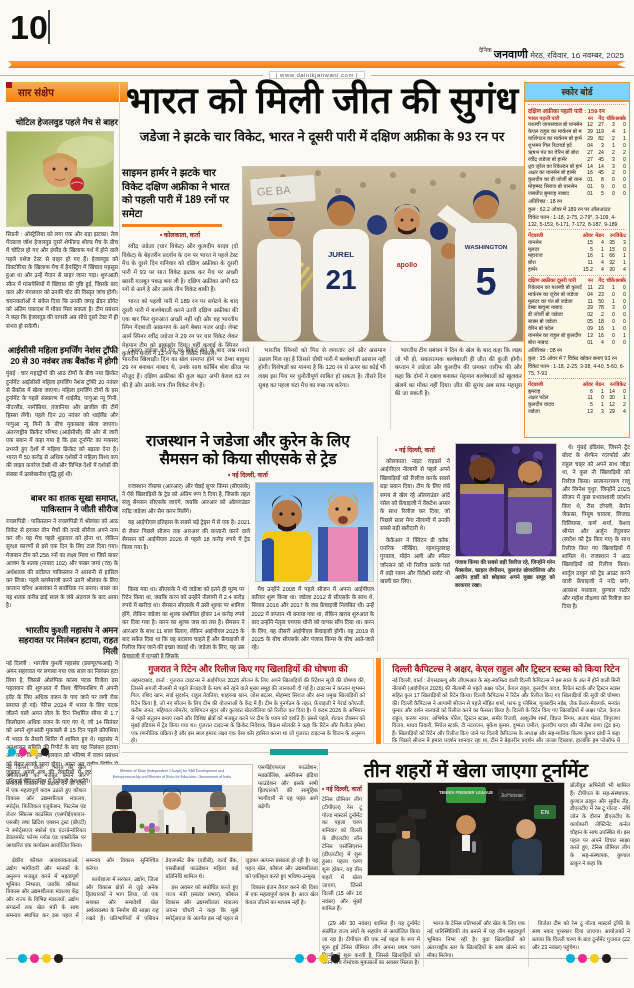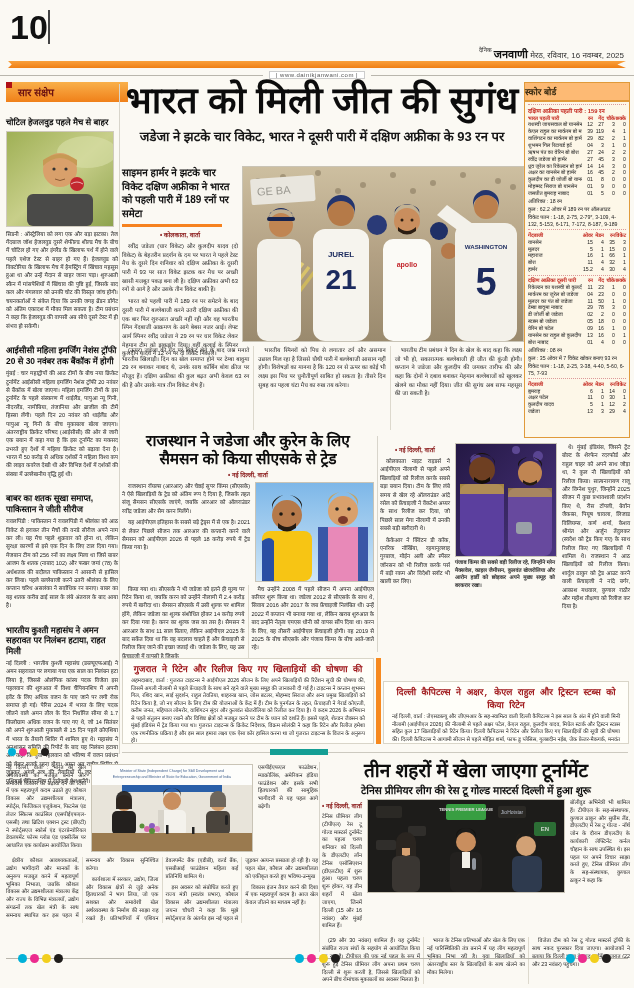--- a/index.html
+++ b/index.html
@@ -45,7 +45,7 @@
   .lead-bottom p{margin:0 0 3px 0;text-indent:6px;}
   
   .sb{left:524px;top:82px;width:106px;height:356px;background:#fdf7e8;border:1.5px solid #e09a3a;box-sizing:border-box;padding:2px 3px;}
-  .sb-title{font-size:9px;font-weight:800;color:#3a2c12;background:#fdba74;border-bottom:2px solid #e09a3a;padding:2px 0;margin:-2px -3px 2px -3px;}
+  .sb-title{text-align:center;font-size:9px;font-weight:800;color:#3a2c12;background:#7dd3fc;border-bottom:2px solid #e09a3a;padding:2px 0;margin:-2px -3px 2px -3px;}
   .sb-red{color:#c4281f;font-weight:800;font-size:5.8px;border-top:1px dotted #d99;padding-top:1.5px;margin-top:1.5px;}
   .sb-row{display:flex;font-size:5.2px;line-height:1.32;color:#222;}
   .sb-name{flex:1;white-space:nowrap;overflow:hidden;}

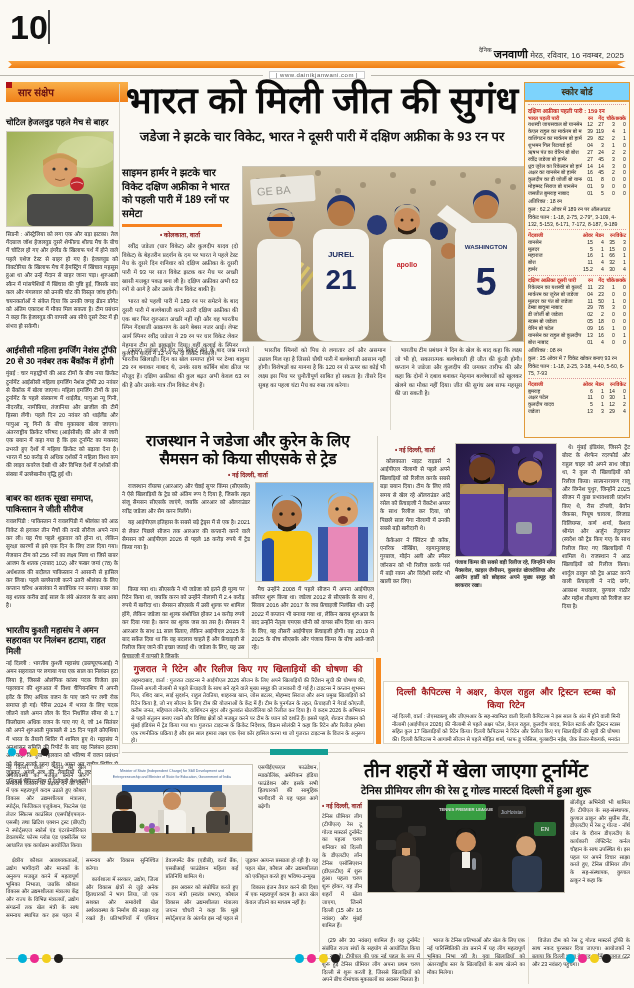--- a/index.html
+++ b/index.html
@@ -27,7 +27,7 @@
         font-weight:800;font-size:10px;padding:3px 26px 3px 12px;}
   .sar-head:before{content:"";position:absolute;left:0;top:0;width:6px;height:6px;background:#b01116;}
   .brief{margin-top:7px;}
-  .brief h4{margin:15px 0 3px 0;font-size:8.4px;line-height:1.25;font-weight:800;color:#101010;}
+  .brief h4{margin:15px 0 3px 0;font-size:8.4px;line-height:1.25;font-weight:800;color:#101010;text-align:right;}
   .brief .bd{font-size:5.6px;line-height:1.5;color:#232323;}
   .brief-photo{width:106px;height:94px;margin:2px 0 3px 0;overflow:hidden;border:1px solid #cfcabd;}
   .side-dots{position:absolute;left:2px;bottom:2px;}

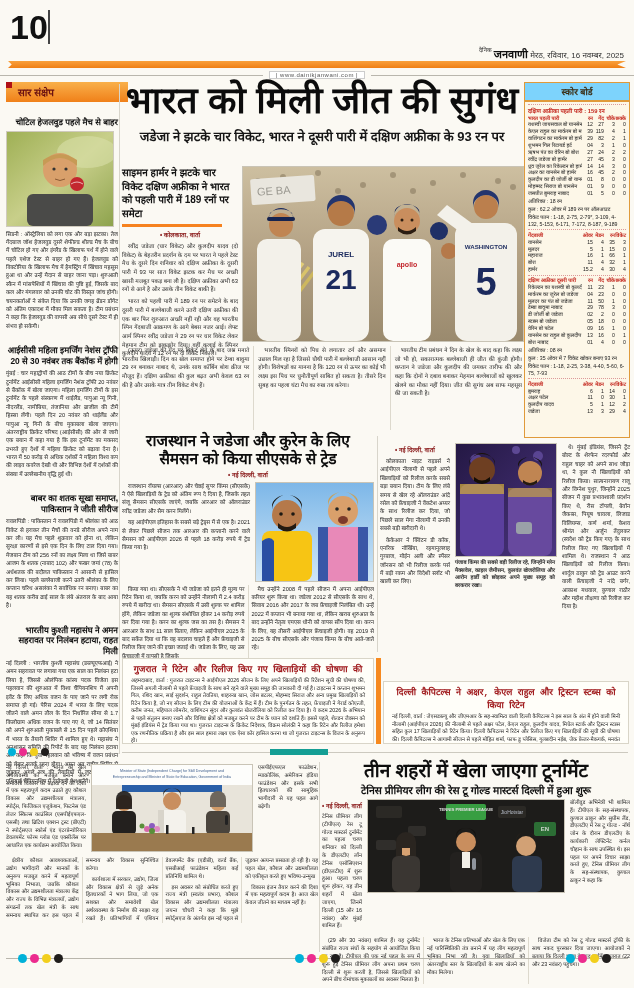--- a/index.html
+++ b/index.html
@@ -66,7 +66,7 @@
   
   .band{left:122px;top:658px;width:508px;height:86px;display:flex;}
   .band-box{position:relative;background:#fffef9;border:1px solid #d9d5c8;box-sizing:border-box;padding:3px 8px;overflow:hidden;}
-  .band-box h3{margin:0 0 2px 0;font-size:9px;font-weight:800;color:#a01b1e;text-align:center;font-family:Liberation Mono, monospace;}
+  .band-box h3{margin:0 0 2px 0;font-size:9px;font-weight:800;color:#a01b1e;text-align:center;}
   .band-box .bd{font-size:5.3px;line-height:1.42;color:#232323;}
   .band-div{width:5px;background:#f6891f;margin:0 2px;}
   .chev{position:absolute;top:6px;width:0;height:0;border-top:37px solid transparent;border-bottom:37px solid transparent;}

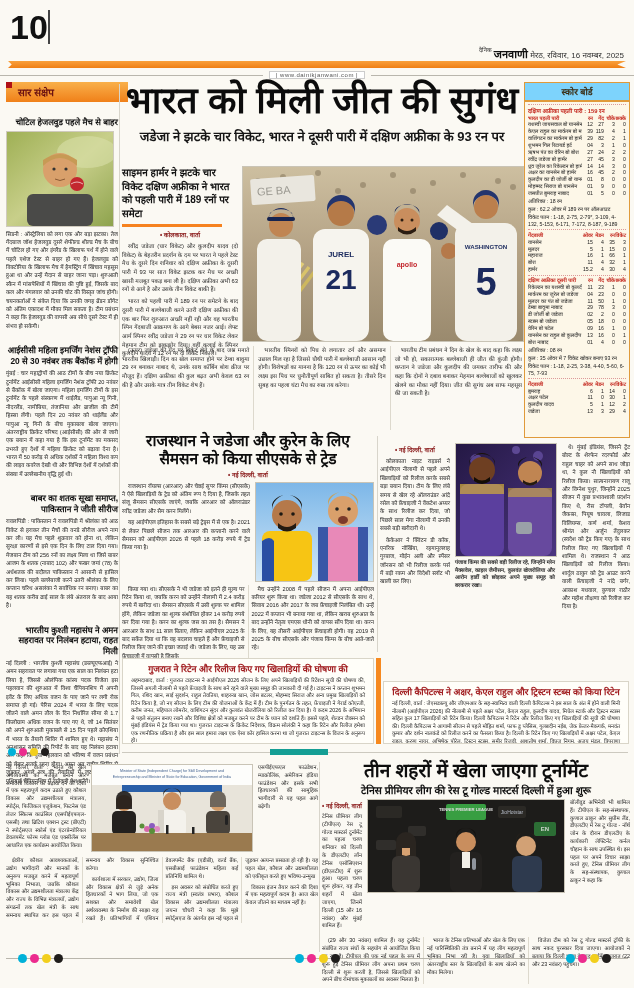--- a/index.html
+++ b/index.html
@@ -623,7 +623,7 @@
       <div class="bd jt">अहमदाबाद, वार्ता : गुजरात टाइटन्स ने आईपीएल 2026 सीजन के लिए अपने खिलाड़ियों की रिटेंशन सूची की घोषणा की, जिसमें अगली नीलामी से पहले फ्रेंचाइजी के साथ बने रहने वाले मुख्य समूह की जानकारी दी गई है। टाइटन्स ने कप्तान शुभमन गिल, रशिद खान, साई सुदर्शन, राहुल तेवतिया, शाहरुख खान, जोस बटलर, मोहम्मद सिराज और अन्य प्रमुख खिलाड़ियों को रिटेन किया है, जो नए सीजन के लिए टीम की योजनाओं के केंद्र में हैं। टीम के पुनर्गठन के तहत, फ्रेंचाइजी ने गेरार्ड कोएत्जी, करीम जनत, महिपाल लोमरोर, वाशिंगटन सुंदर और कुलवंत खेजरोलिया को रिलीज कर दिया है। ये कदम 2026 के अभियान से पहले संतुलन बनाए रखने और विशिष्ट क्षेत्रों को मजबूत करने पर टीम के ध्यान को दर्शाते हैं। इससे पहले, शेल्डन जैक्सन को मुंबई इंडियंस में ट्रेड किया गया था। गुजरात टाइटन्स के क्रिकेट निदेशक, विक्रम सोलंकी ने कहा कि रिटेन और रिलीज हमेशा एक रणनीतिक प्रक्रिया है और इस साल हमारा लक्ष्य एक ऐसा कोर हासिल करना था जो गुजरात टाइटन्स के विजन के अनुरूप हो।</div>
     </div>
     <div class="band-div"></div>
-    <div class="band-box" style="width:246px;margin-top:23px;">
+    <div class="band-box" style="width:246px;">
       <span class="chev chev-r"></span>
       <h3>दिल्ली कैपिटल्स ने अक्षर, केएल राहुल और ट्रिस्टन स्टब्स को किया रिटेन</h3>
       <div class="bd jt">नई दिल्ली, वार्ता : जेएसडब्ल्यू और जीएमआर के सह-स्वामित्व वाली दिल्ली कैपिटल्स ने इस साल के अंत में होने वाली मिनी नीलामी (आईपीएल 2026) की नीलामी से पहले अक्षर पटेल, केएल राहुल, कुलदीप यादव, मिचेल स्टार्क और ट्रिस्टन स्टब्स सहित कुल 17 खिलाड़ियों को रिटेन किया। दिल्ली कैपिटल्स ने रिटेन और रिलीज किए गए खिलाड़ियों की सूची की घोषणा की। दिल्ली कैपिटल्स ने आगामी सीजन से पहले मोहित शर्मा, फाफ डु प्लेसिस, गुलबदीन नईब, जेक फ्रेजर-मैकगर्क, मनवंत कुमार और दर्शन नालकंडे को रिलीज करने का फैसला किया है। दिल्ली के रिटेन किए गए खिलाड़ियों में अक्षर पटेल, केएल राहुल, करुण नायर, अभिषेक पोरेल, ट्रिस्टन स्टब्स, समीर रिजवी, आशुतोष शर्मा, विप्रज निगम, अजय मंडल, त्रिपुराणा विजय, माधव तिवारी, मिचेल स्टार्क, टी नटराजन, मुकेश कुमार, दुष्मंता चमीरा, कुलदीप यादव और नीतीश राणा (ट्रेड इन) हैं। खिलाड़ियों को रिटेन और रिलीज किए जाने पर दिल्ली कैपिटल्स के अध्यक्ष और सह-मालिक किरण कुमार ग्रांधी ने कहा कि पिछले सीजन में हमारा प्रदर्शन शानदार रहा था, टीम ने बेहतरीन प्रदर्शन और जज्बा दिखाया, हालांकि हम प्लेऑफ में पहुंचने से थोड़े से अंक से चूक गए थे।</div>

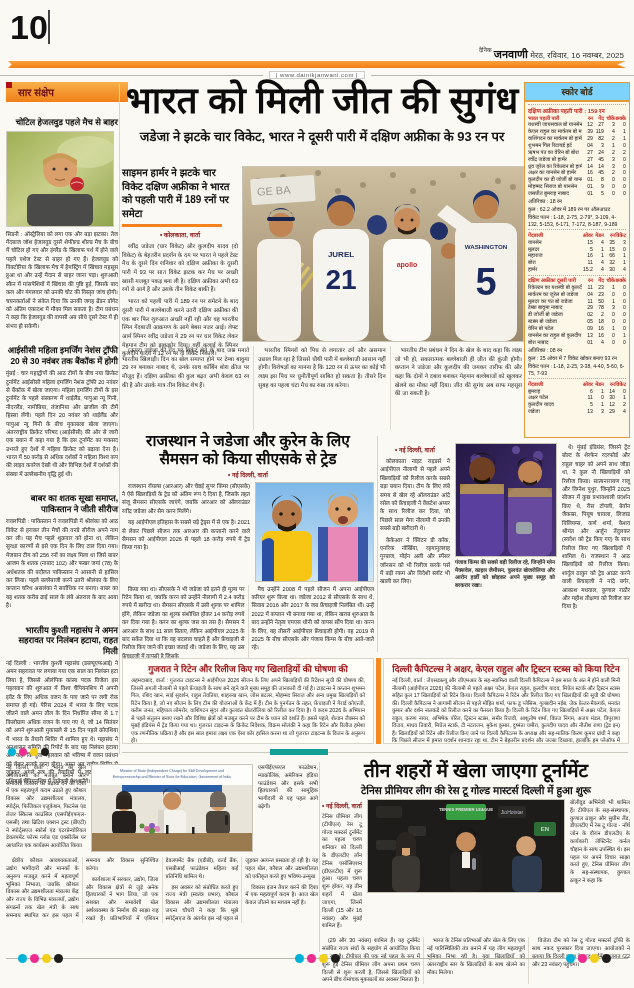--- a/index.html
+++ b/index.html
@@ -693,7 +693,6 @@
 
   <div class="abs tennis">
     <div class="art-hl">तीन शहरों में खेला जाएगा टूर्नामेंट</div>
-    <div class="sub">टेनिस प्रीमियर लीग की रेस टू गोल्ड मास्टर्स दिल्ली में हुआ शुरू</div>
     <div style="display:flex;gap:5px;">
       <div style="width:40px;">
         <div class="byline">• नई दिल्ली, वार्ता</div>

